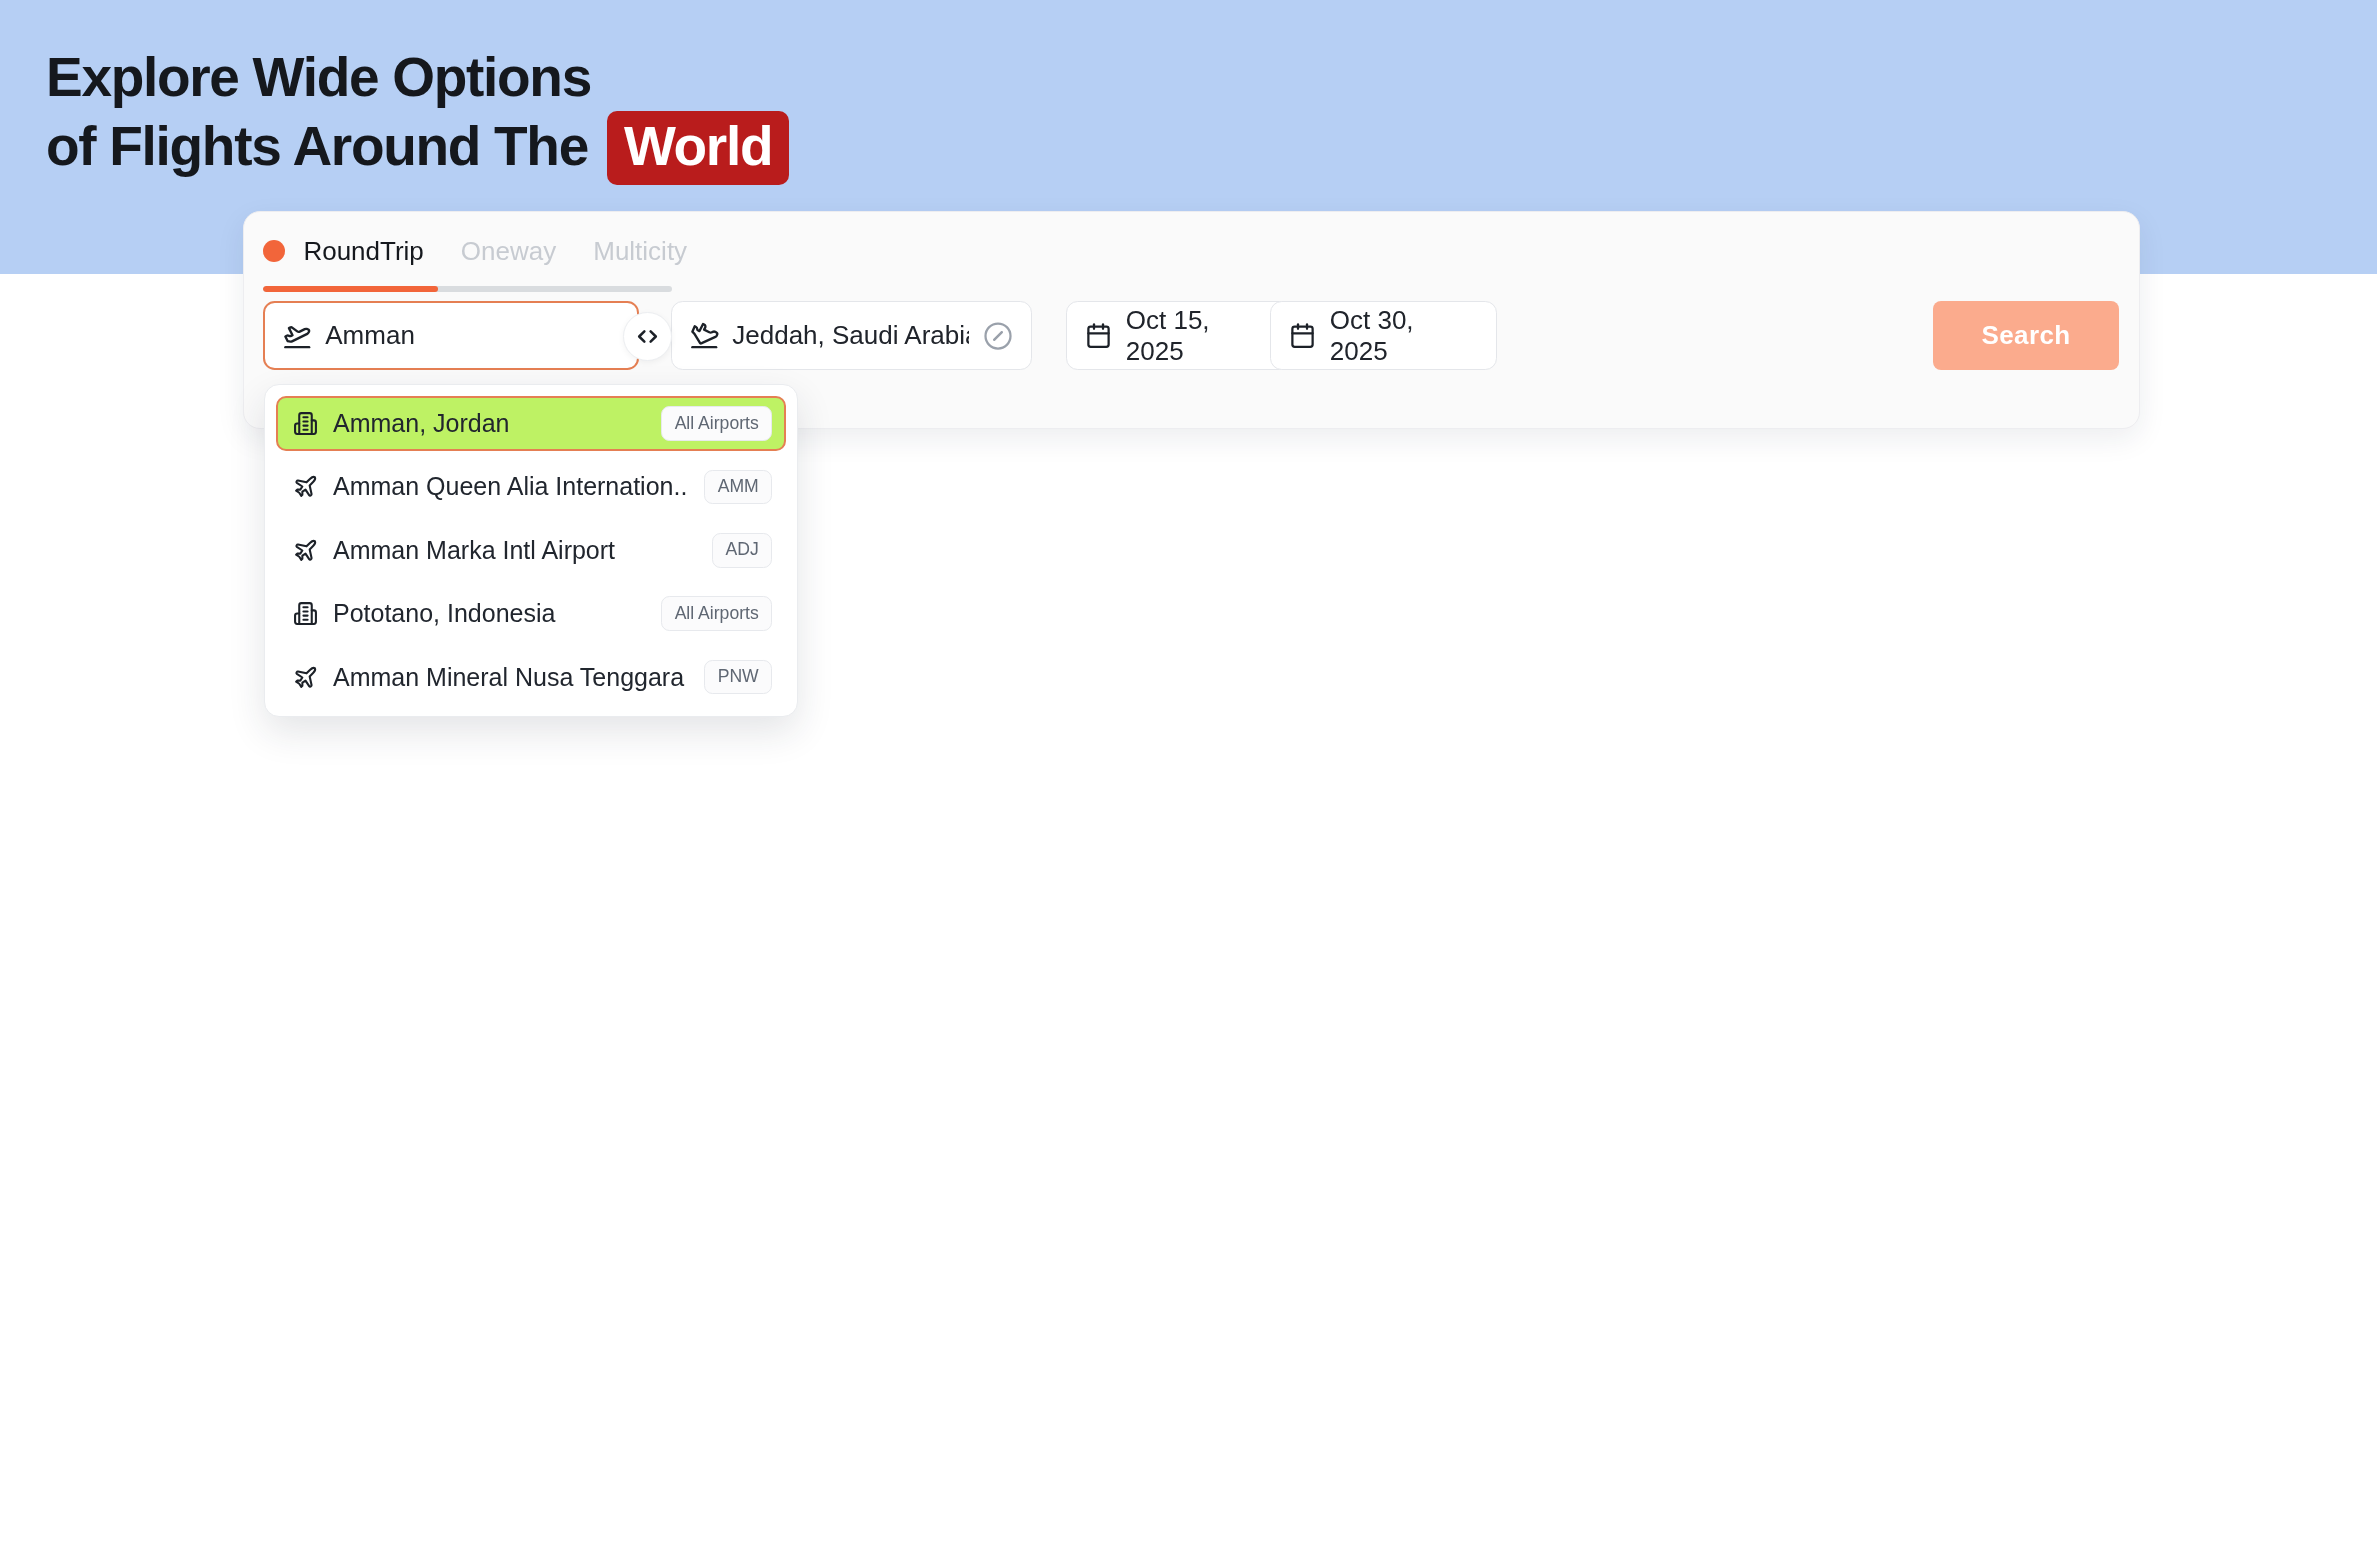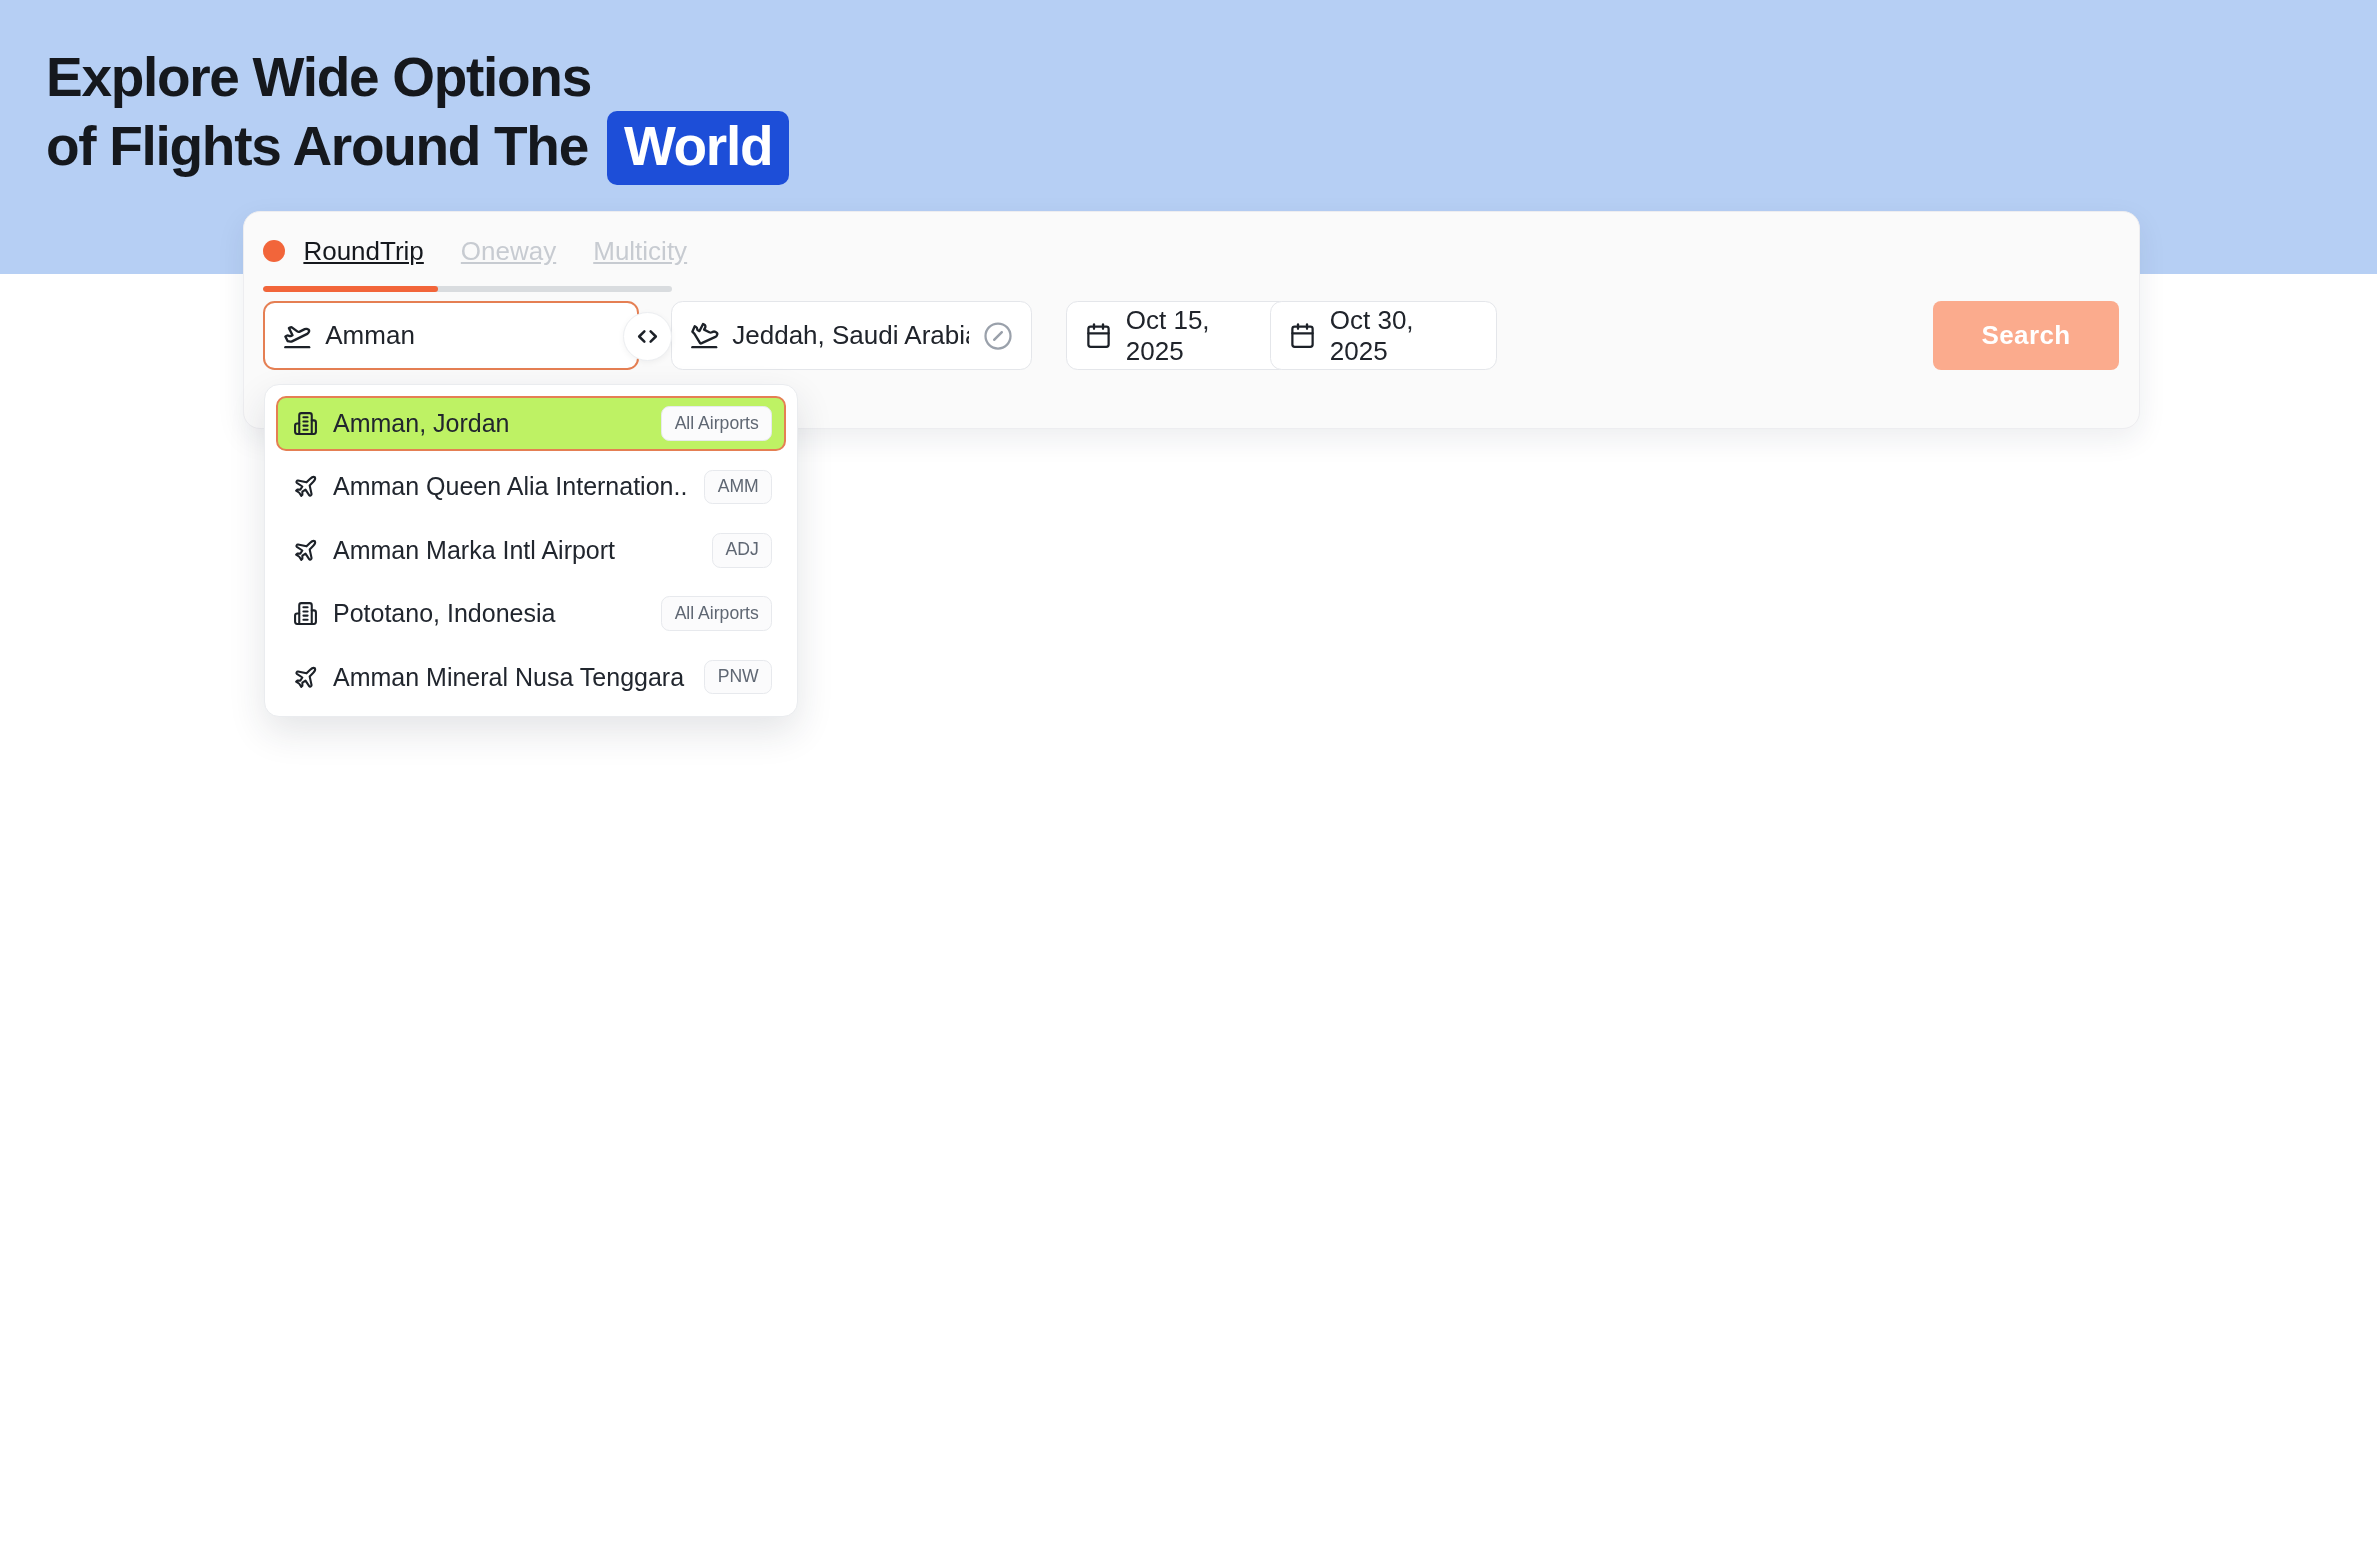--- a/index.html
+++ b/index.html
@@ -10,7 +10,7 @@
   .hero{position:absolute;left:0;top:0;width:100%;height:274px;background:#b6cff4;}
   .hero h1{position:absolute;left:46px;top:44px;margin:0;font-size:55px;line-height:67px;
     font-weight:800;letter-spacing:-1.3px;color:#15181d;}
-  .hl{display:inline-block;background:#1d4ed8;color:#ffffff;border-radius:10px;
+  .hl{display:inline-block;background:#b91c1c;color:#ffffff;border-radius:10px;
     padding:1.7px 17px 5px 17px;margin-left:5px;}
 
   

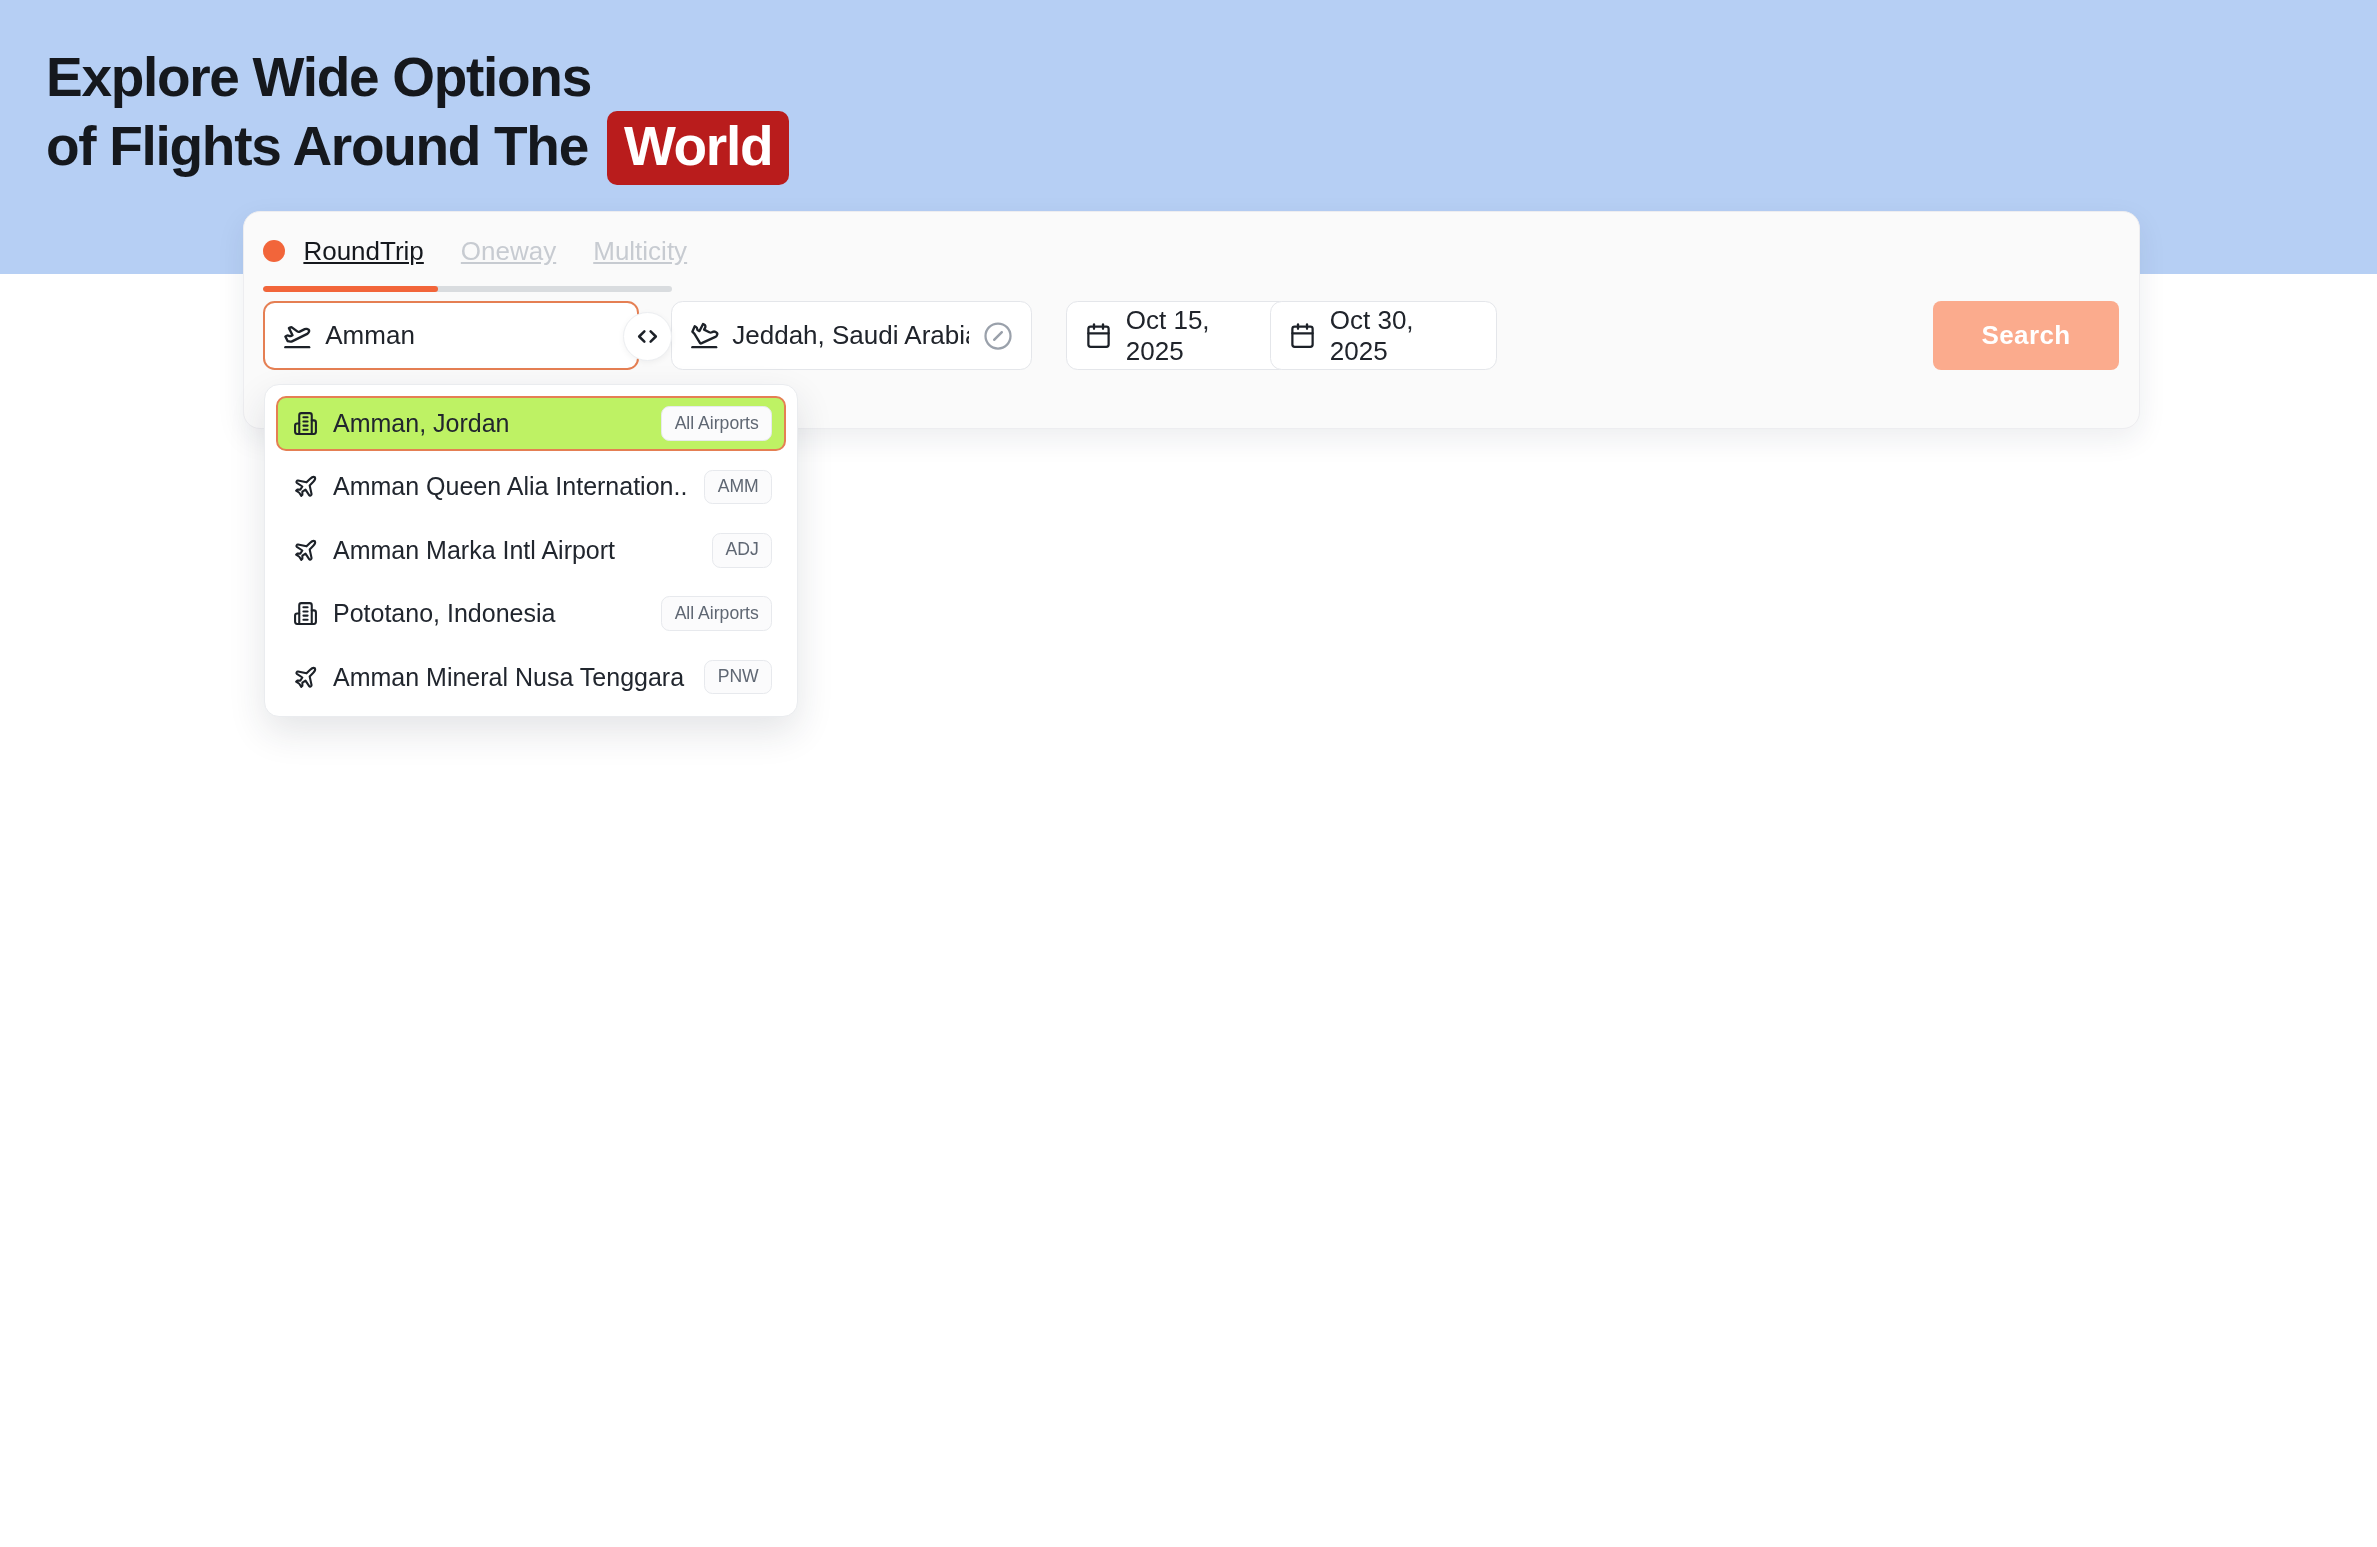--- a/index.html
+++ b/index.html
@@ -18,7 +18,7 @@
     border:1.7px solid #ededf0;border-radius:17px;box-shadow:0 10px 28.5px rgba(30,40,60,.08);}
   .tabs{position:absolute;left:19px;top:23.5px;display:flex;align-items:center;gap:37px;
     font-size:26px;}
-  .tab{display:flex;align-items:center;gap:18.4px;color:#c7cbd1;font-weight:500;cursor:pointer;text-decoration:underline;}
+  .tab{display:flex;align-items:center;gap:18.4px;color:#c7cbd1;font-weight:500;cursor:pointer;}
   .tab.active{color:#15181d;}
   .dot{width:22px;height:22px;border-radius:50%;background:#f2653a;}
   .underline{position:absolute;left:19px;top:74px;width:409px;height:5.9px;border-radius:3.4px;

